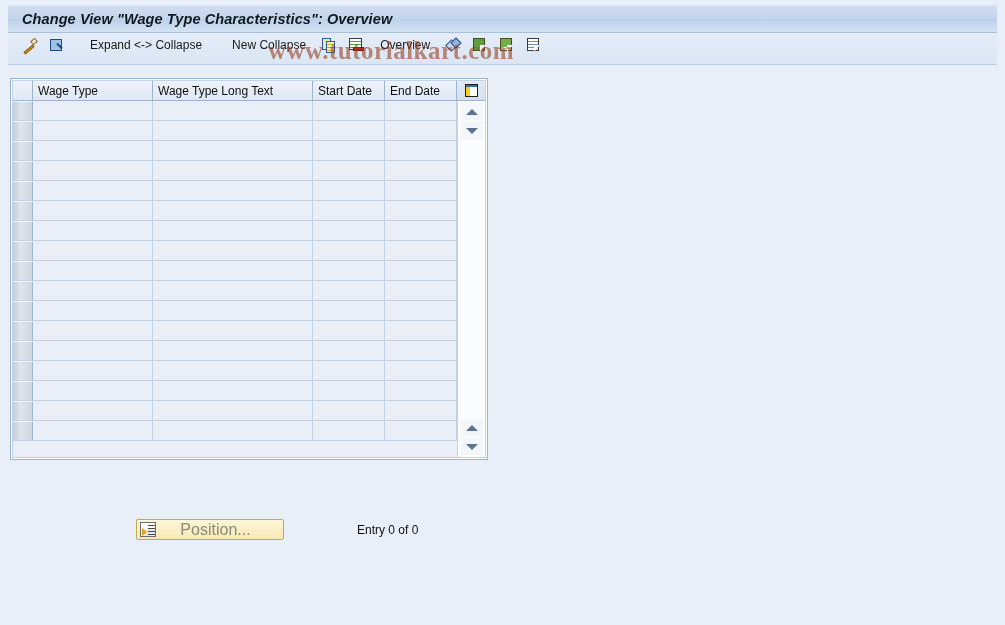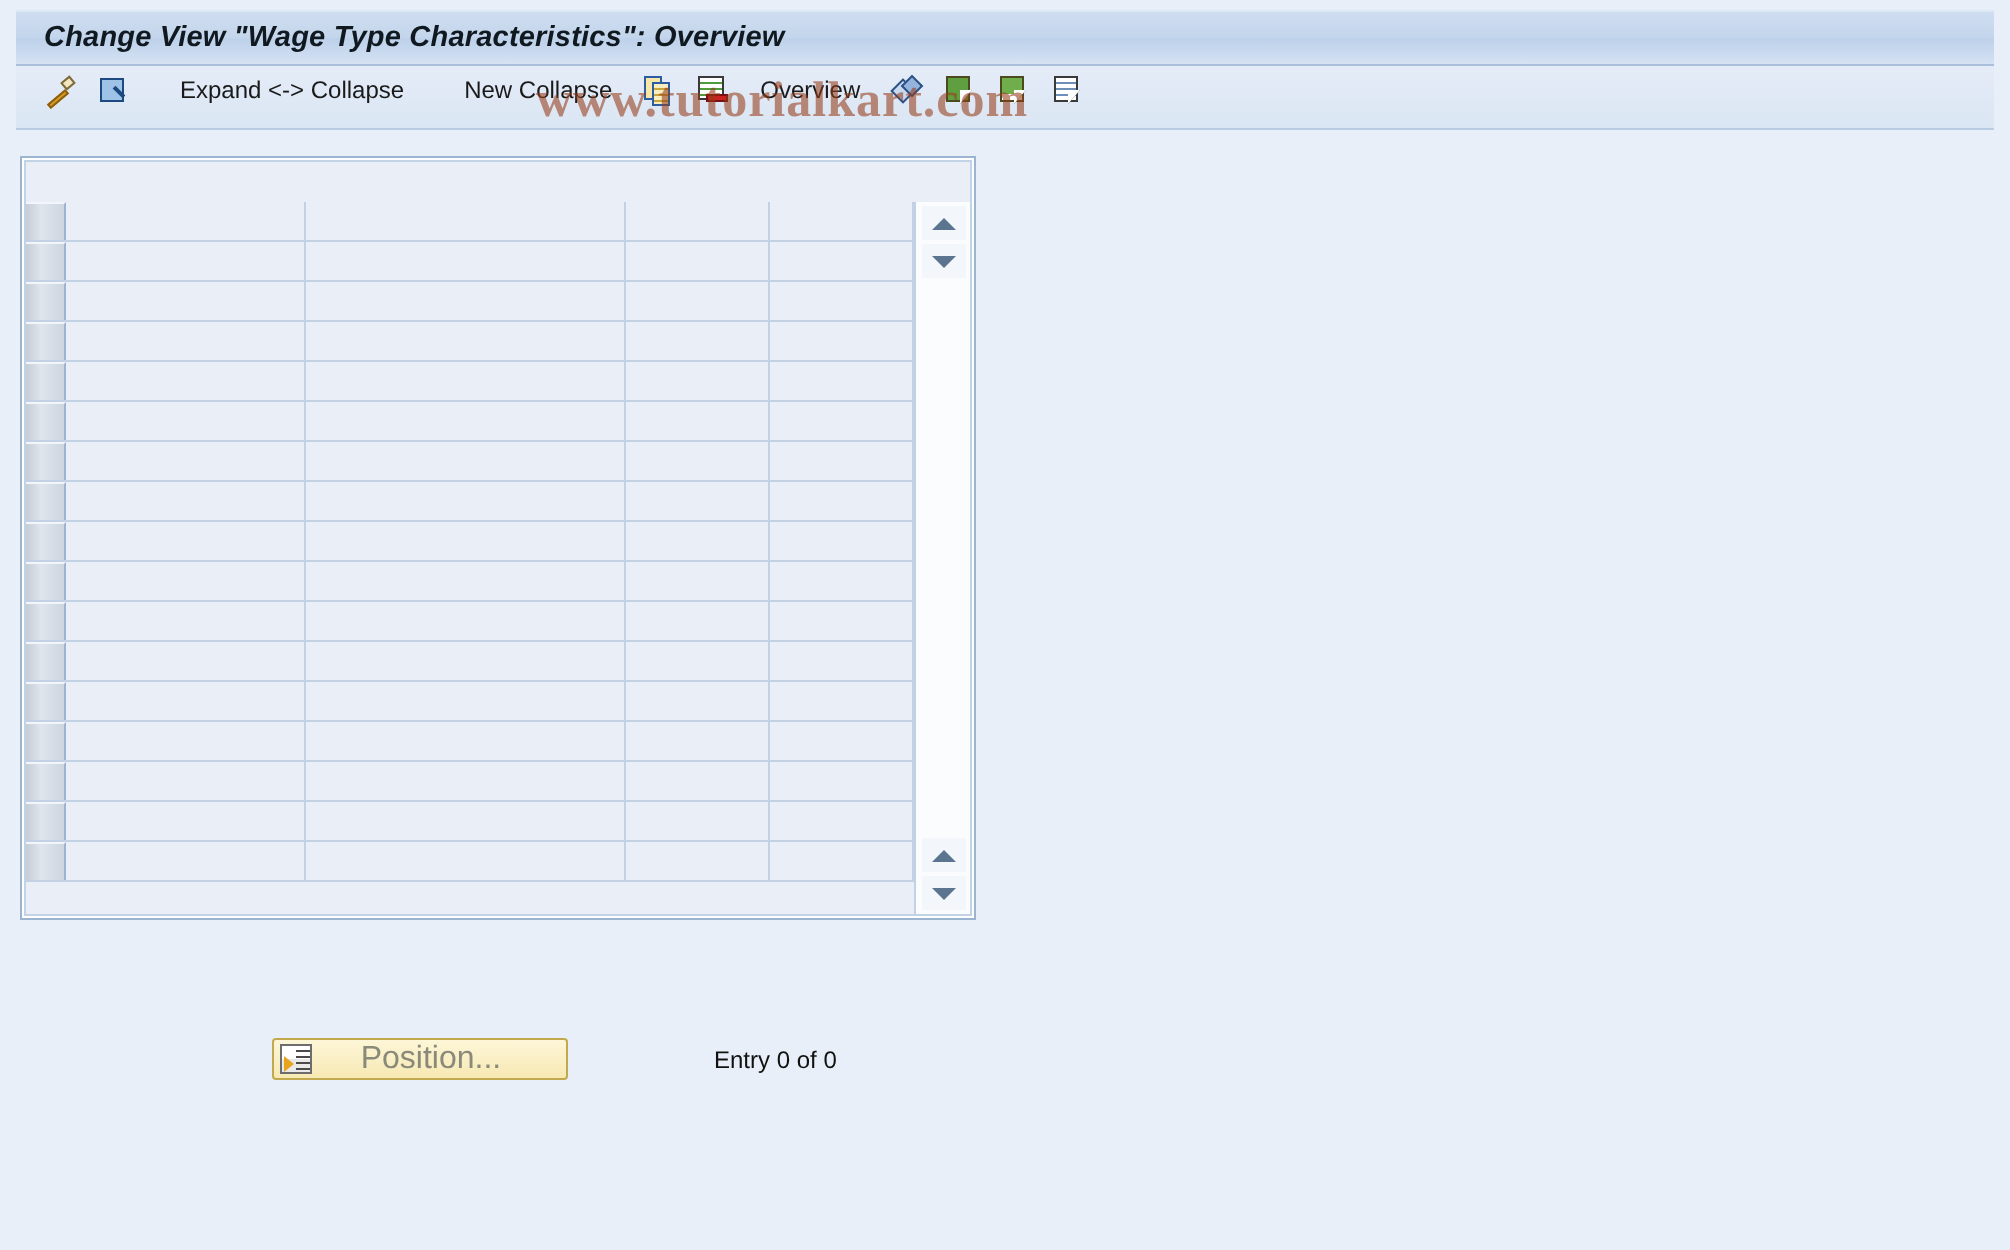--- a/index.html
+++ b/index.html
@@ -512,6 +512,16 @@
 <div class="table-wrap">
   <div class="table-inner">
 
+    <div class="hdr-row">
+      <div class="hdr-cell hdr-sel"></div>
+      <div class="hdr-cell c-wt">Wage Type</div>
+      <div class="hdr-cell c-long">Wage Type Long Text</div>
+      <div class="hdr-cell c-start">Start Date</div>
+      <div class="hdr-cell c-end">End Date</div>
+      <div class="hdr-cell hdr-conf">
+        <span class="conf-icon"></span>
+      </div>
+    </div>
 
     <div class="body-rows" id="body-rows">
         <div class="row">

